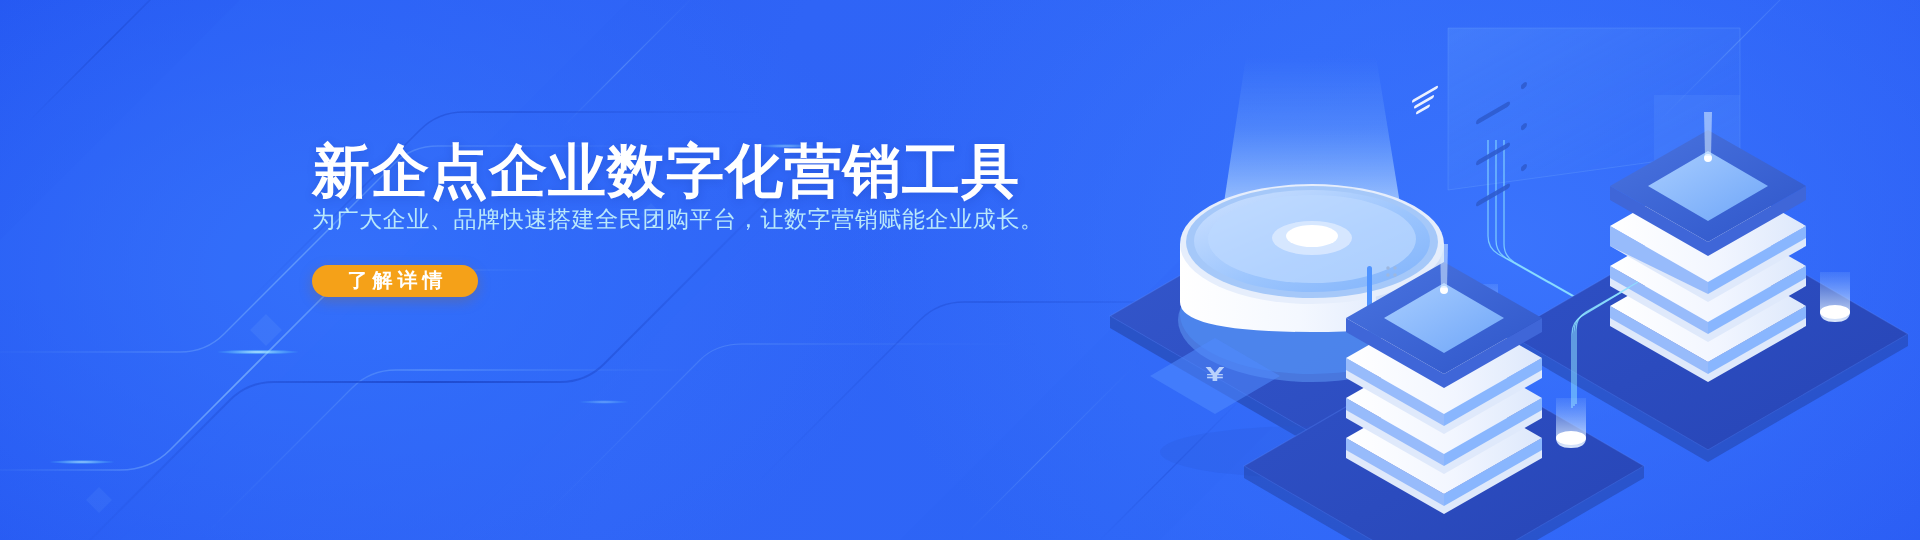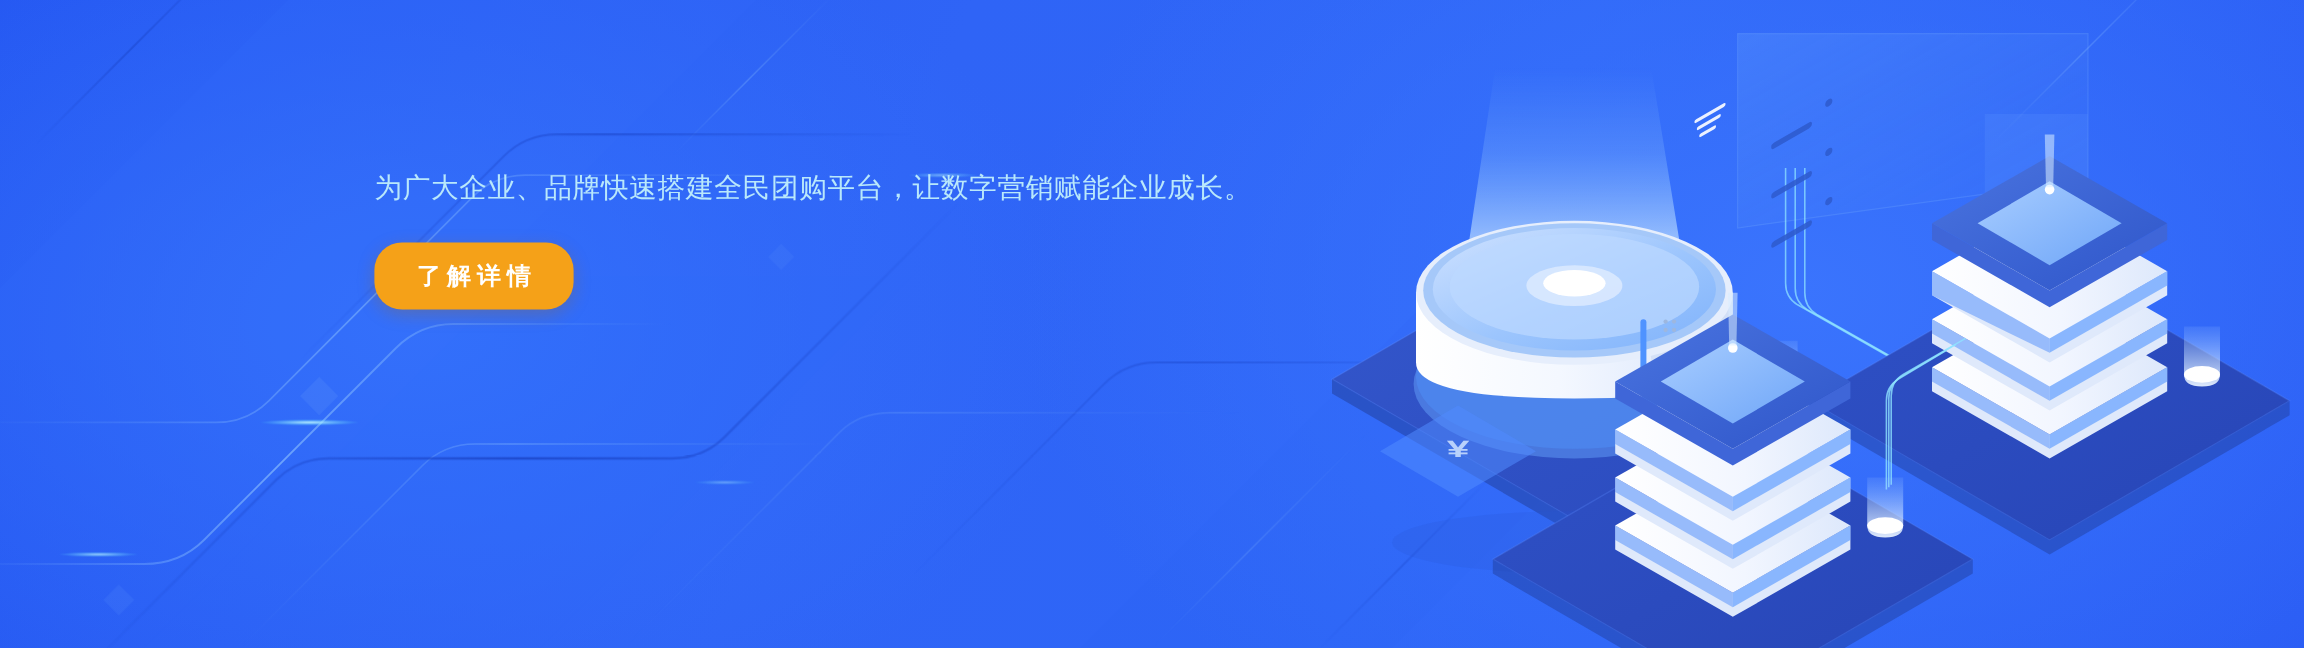--- a/index.html
+++ b/index.html
@@ -139,6 +139,7 @@
   </div>
 
   <div class="copy">
+    <h1 class="headline">新企点企业数字化营销工具</h1>
     <p class="subline">为广大企业、品牌快速搭建全民团购平台，让数字营销赋能企业成长。</p>
     <div class="cta-wrap">
       <button class="cta">了解详情</button>

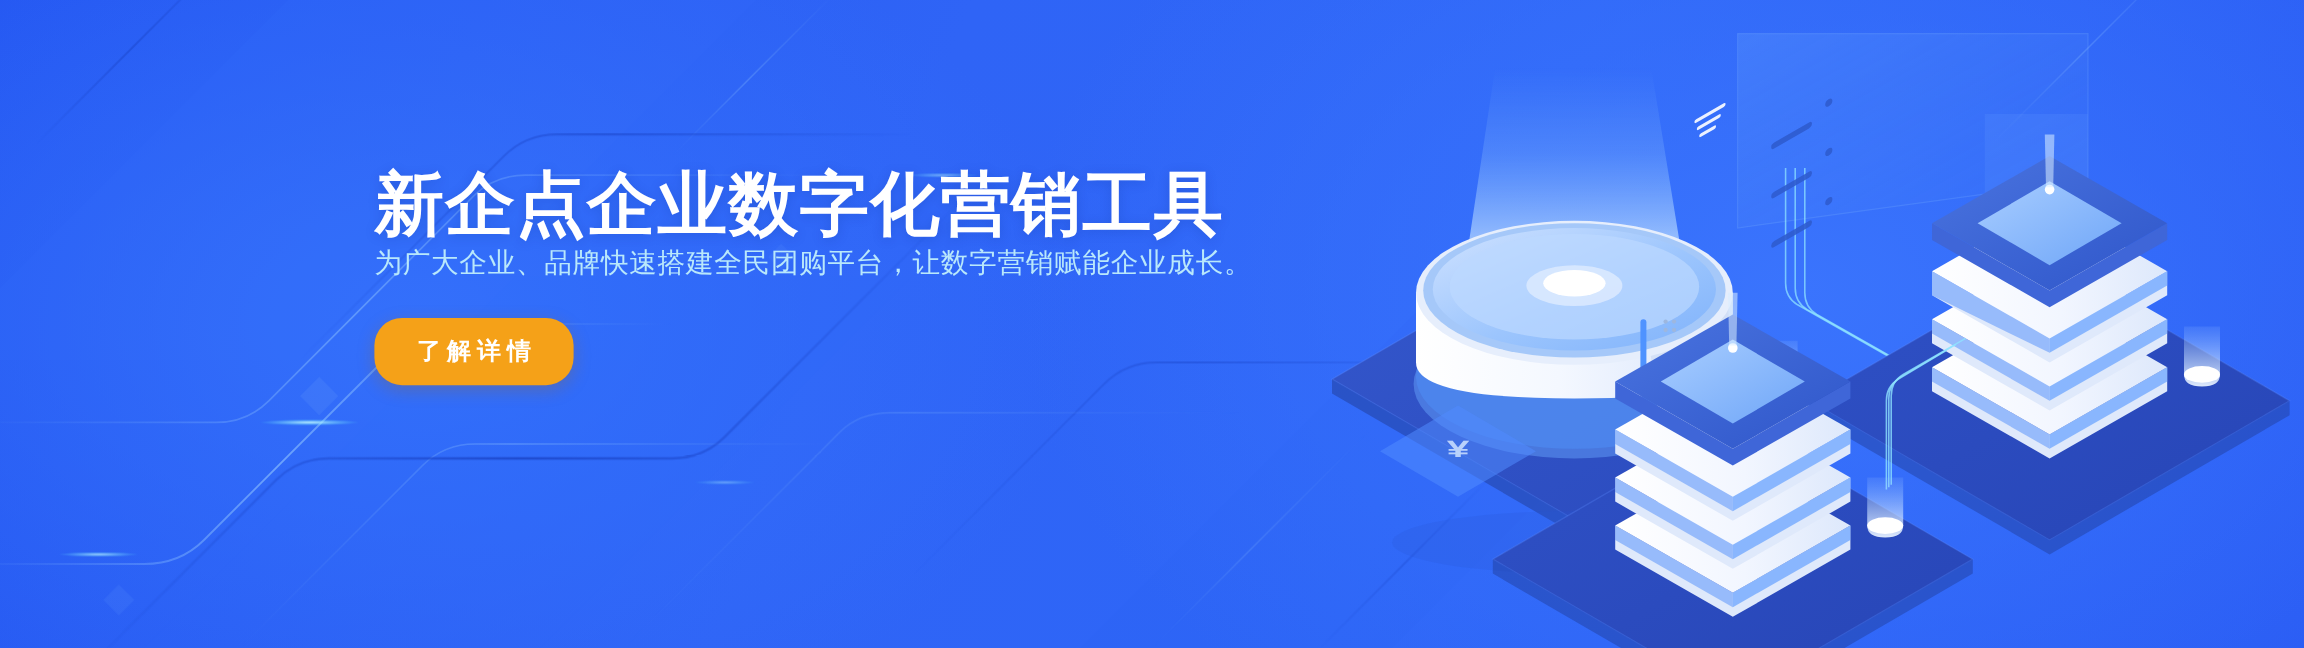--- a/index.html
+++ b/index.html
@@ -52,7 +52,7 @@
     display:inline-flex;
     align-items:center;
     justify-content:center;
-    width:166px; height:56px;
+    width:166px; height:32px;
     border:none;
     border-radius:23px;
     background:#f5a118;

